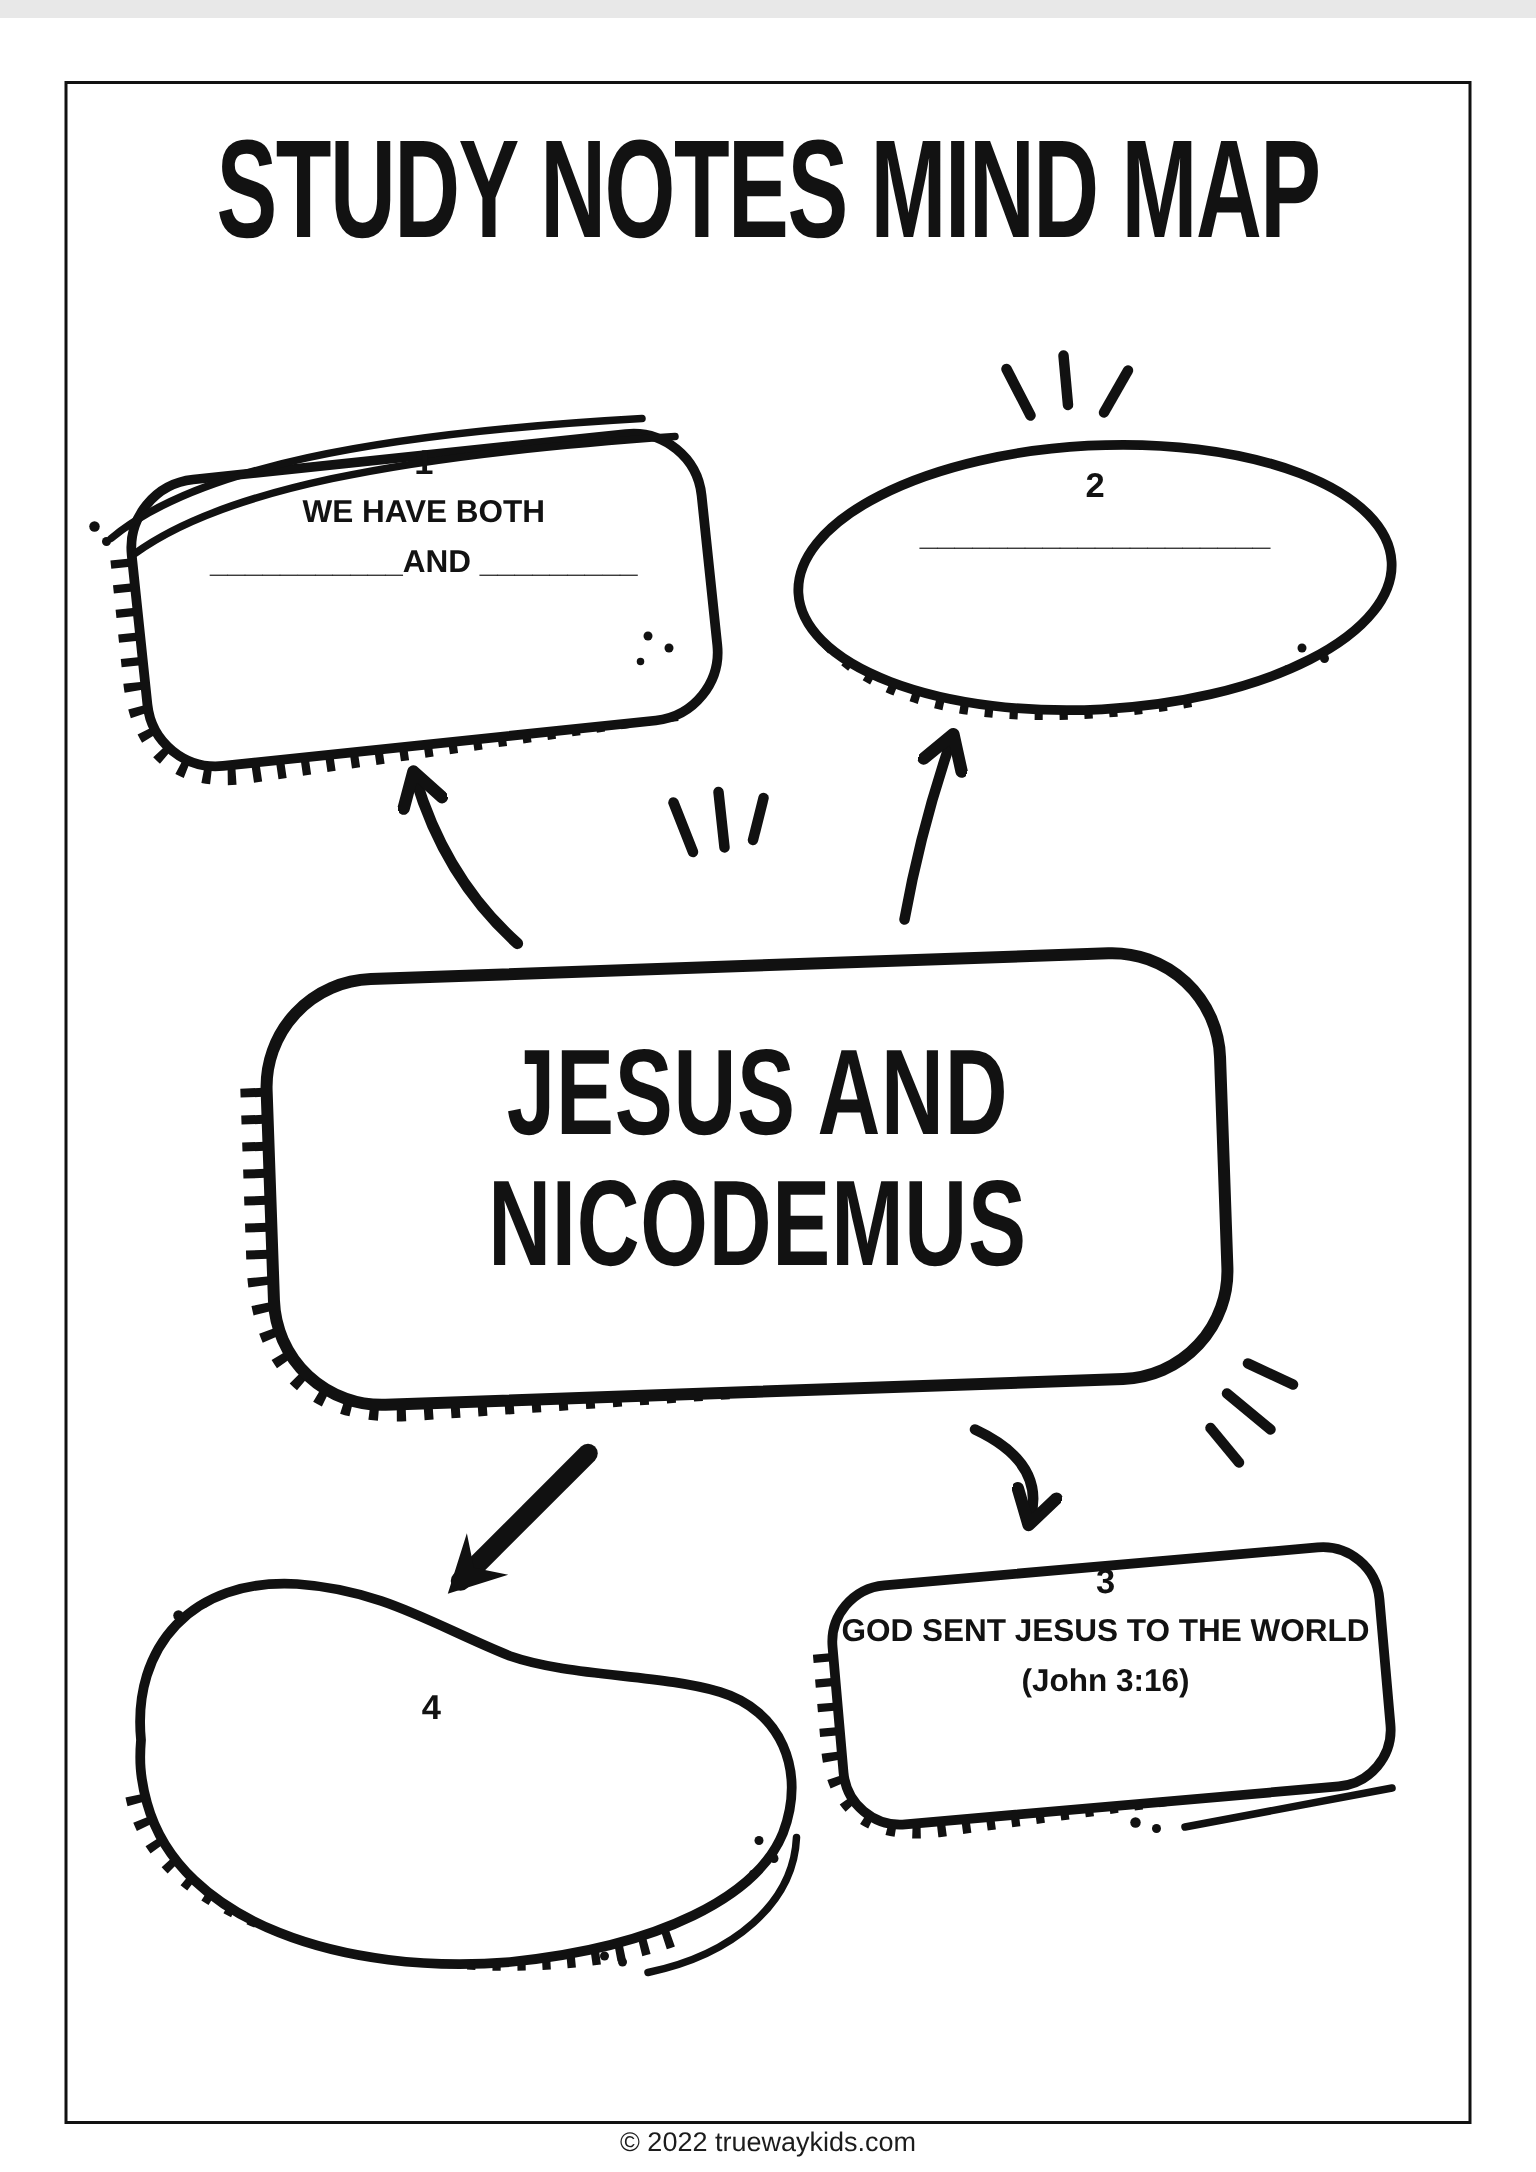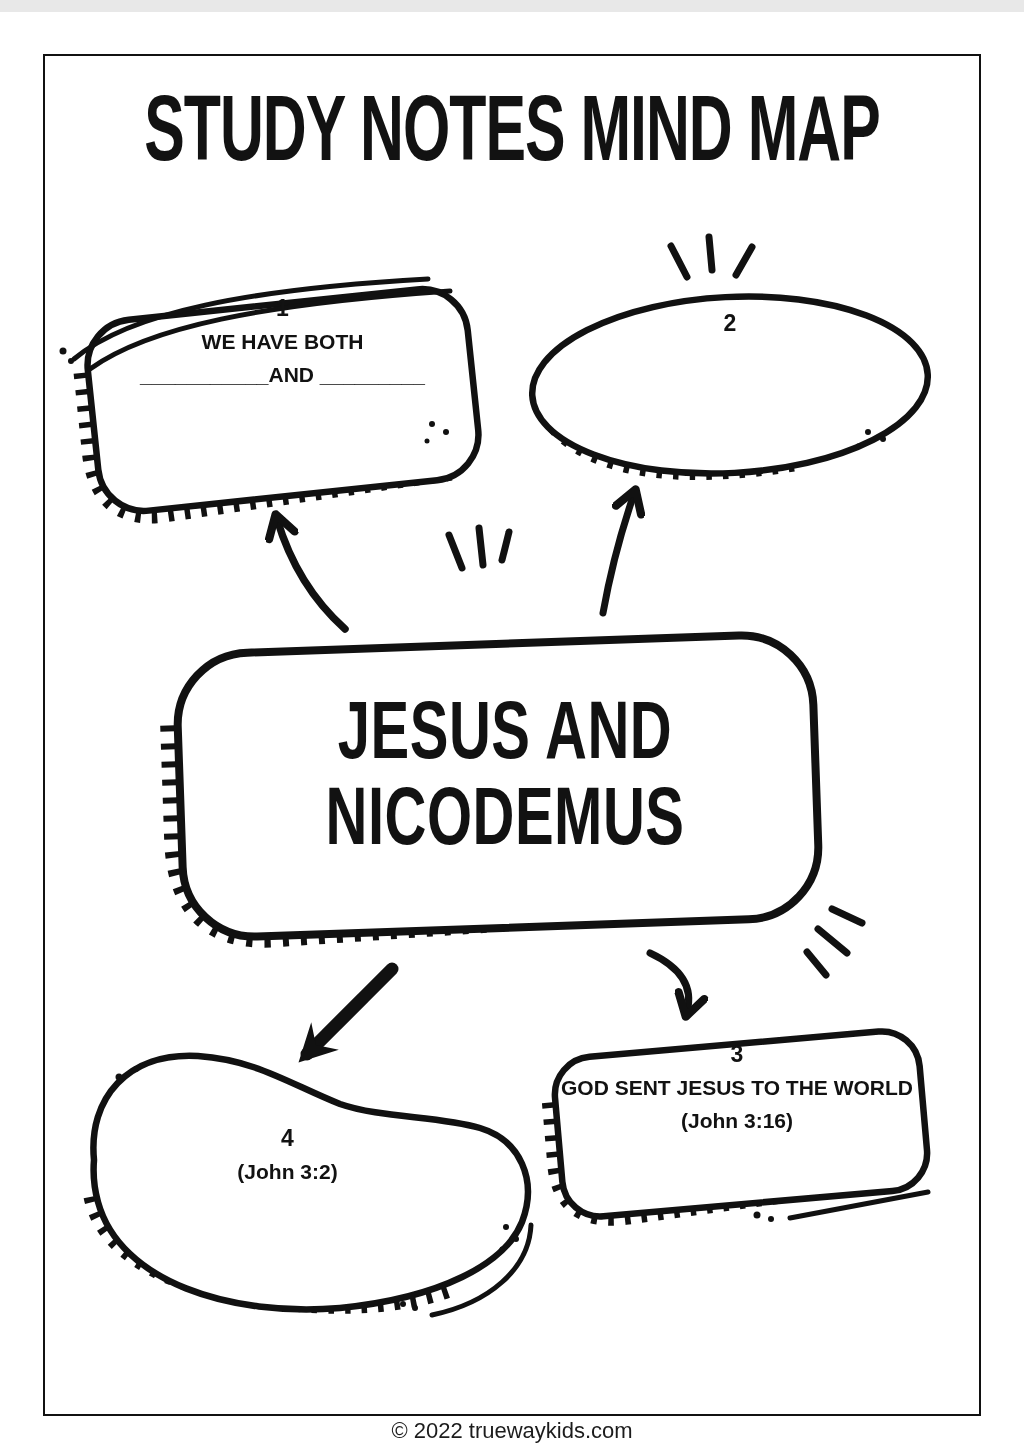--- a/index.html
+++ b/index.html
@@ -168,6 +168,7 @@
 
   <div class="node" style="left:545px; top:295px; width:370px;">
     <div class="num">2</div>
+    <div class="line">____________________</div>
   </div>
 
   <div class="center-topic">

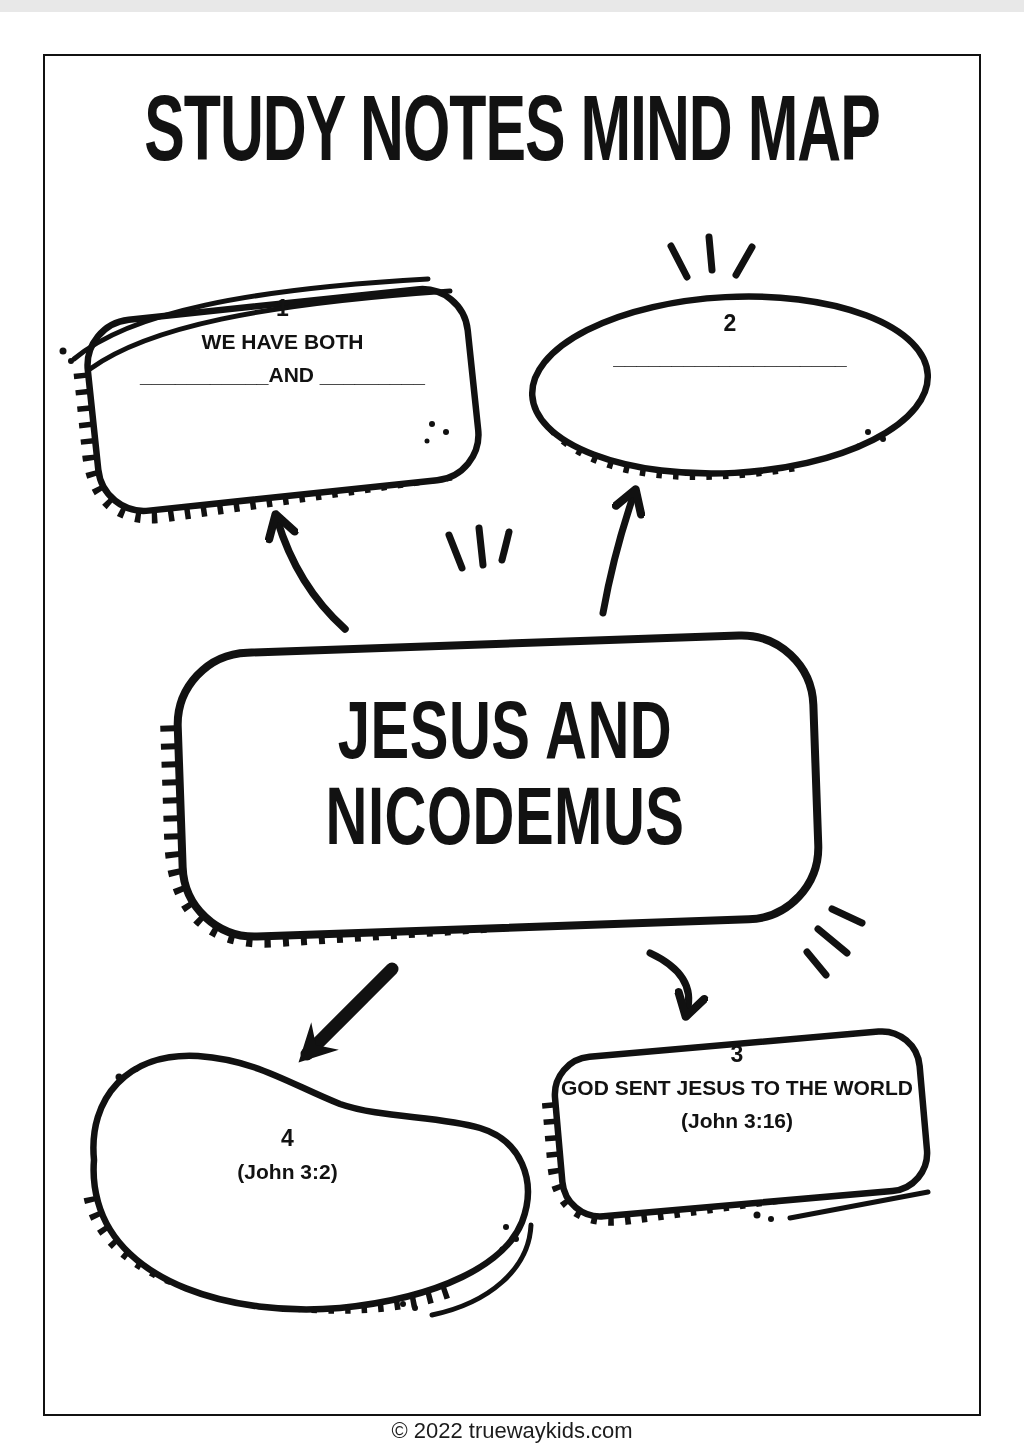--- a/index.html
+++ b/index.html
@@ -184,7 +184,6 @@
 
   <div class="node" style="left:80px; top:1110px; width:415px;">
     <div class="num">4</div>
-    <div class="line">(John 3:2)</div>
   </div>
 
   <div class="footer">© 2022 truewaykids.com</div>

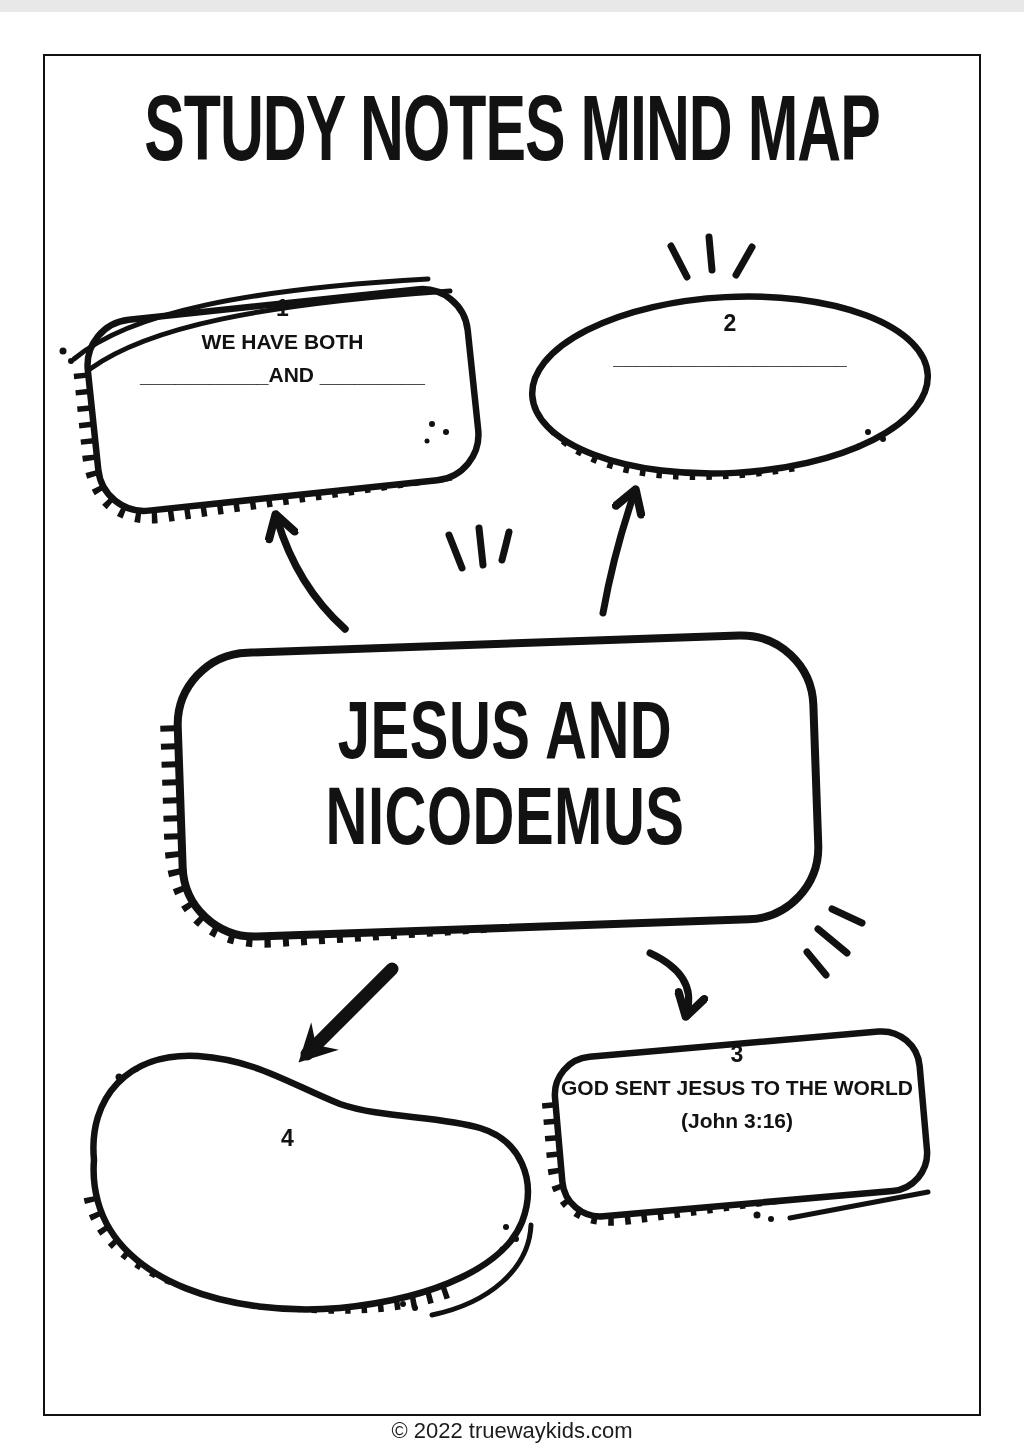--- a/index.html
+++ b/index.html
@@ -61,7 +61,7 @@
     position: absolute;
     left: 0; right: 0; top: 1406px;
     text-align: center;
-    font-size: 22px;
+    font-size: 18px;
     color: #1c1c1c;
   }
   

